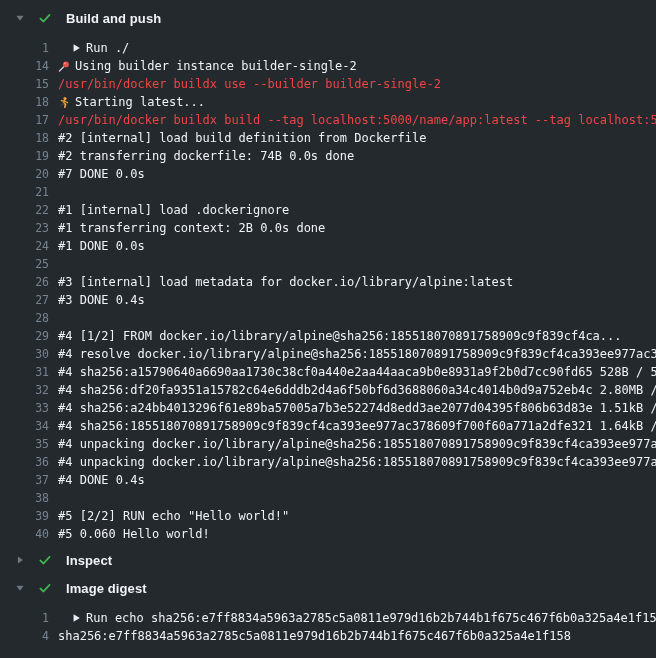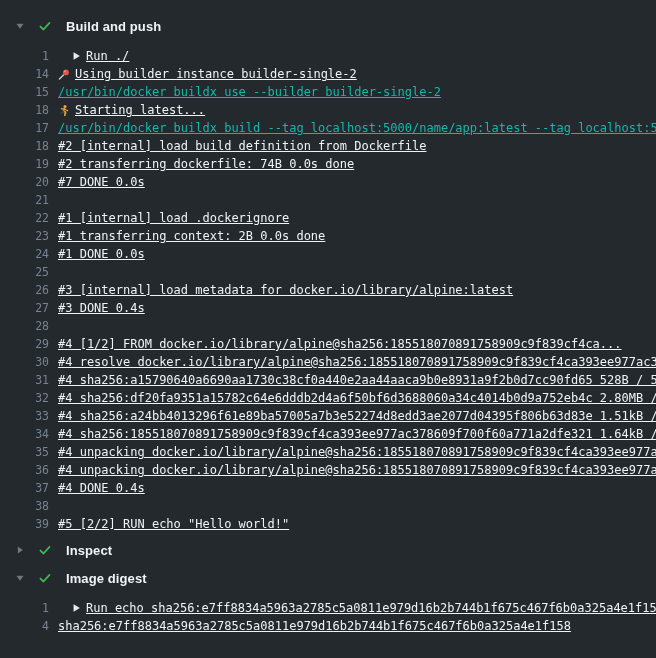--- a/index.html
+++ b/index.html
@@ -8,7 +8,7 @@
     background:#24292e;
     font-family:"Liberation Sans",sans-serif;
   }
-  main{padding-top:12px;}
+  main{padding-top:4px;}
   .section{display:block;}
   .section.collapsed{margin-bottom:0;}
   .section-header{

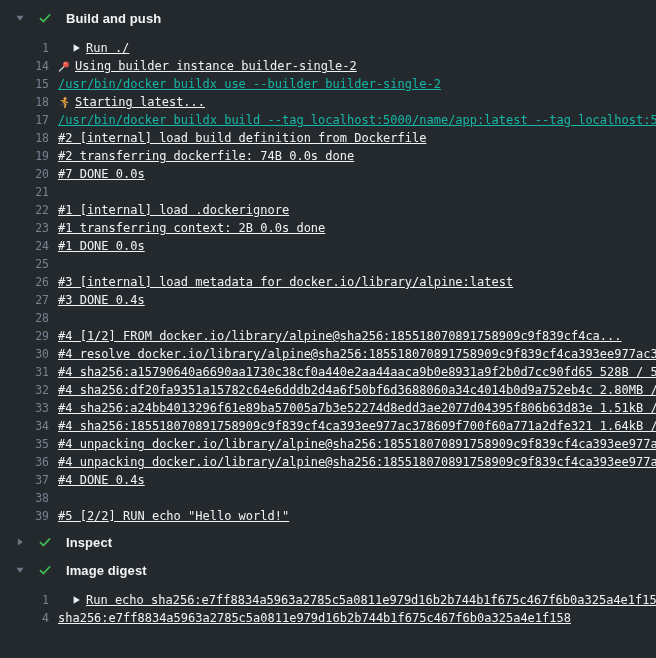--- a/index.html
+++ b/index.html
@@ -37,7 +37,7 @@
   .content.kind-group{padding-left:14px;cursor:pointer;}
   .gicon{width:11px;height:11px;flex:none;display:flex;align-items:center;margin-right:3px;}
   .eicon{width:12px;height:13px;flex:none;display:flex;align-items:center;margin-right:5px;}
-  .txt{display:inline-block;text-decoration:underline;}
+  .txt{display:inline-block;}
 </style>
 </head>
 <body>

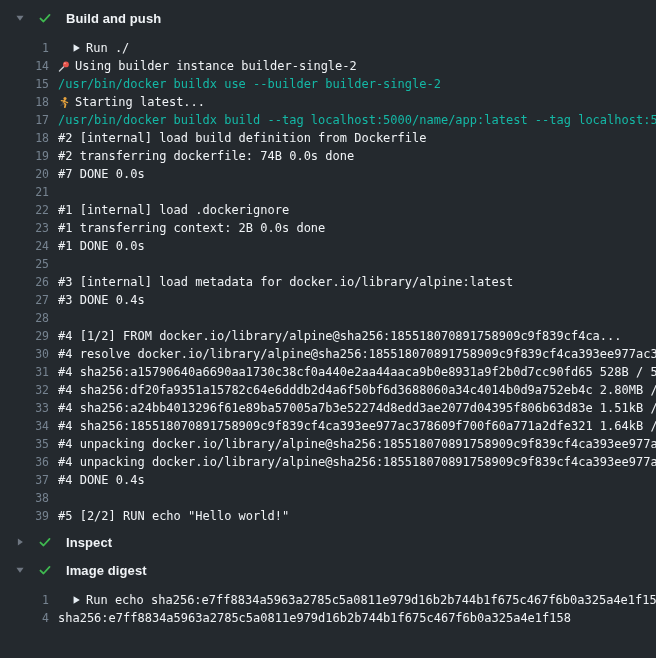--- a/index.html
+++ b/index.html
@@ -33,7 +33,7 @@
     margin-left:9px;flex:1 1 auto;overflow:hidden;height:18px;
     display:flex;align-items:center;
   }
-  .content.kind-command{color:#14b8a6;}
+  .content.kind-command{color:#ef4444;}
   .content.kind-group{padding-left:14px;cursor:pointer;}
   .gicon{width:11px;height:11px;flex:none;display:flex;align-items:center;margin-right:3px;}
   .eicon{width:12px;height:13px;flex:none;display:flex;align-items:center;margin-right:5px;}

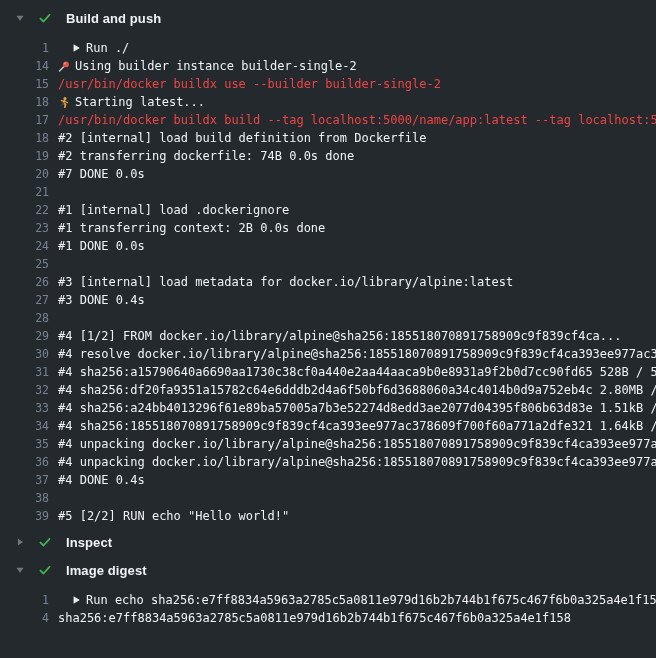--- a/index.html
+++ b/index.html
@@ -210,6 +210,10 @@
     <span class="content kind-plain"><span class="txt">#5 [2/2] RUN echo "Hello world!"</span></span>
   </div>
 
+  <div class="log-line">
+    <span class="num">40</span>
+    <span class="content kind-plain"><span class="txt">#5 0.060 Hello world!</span></span>
+  </div>
 </div>
   </section>
 

